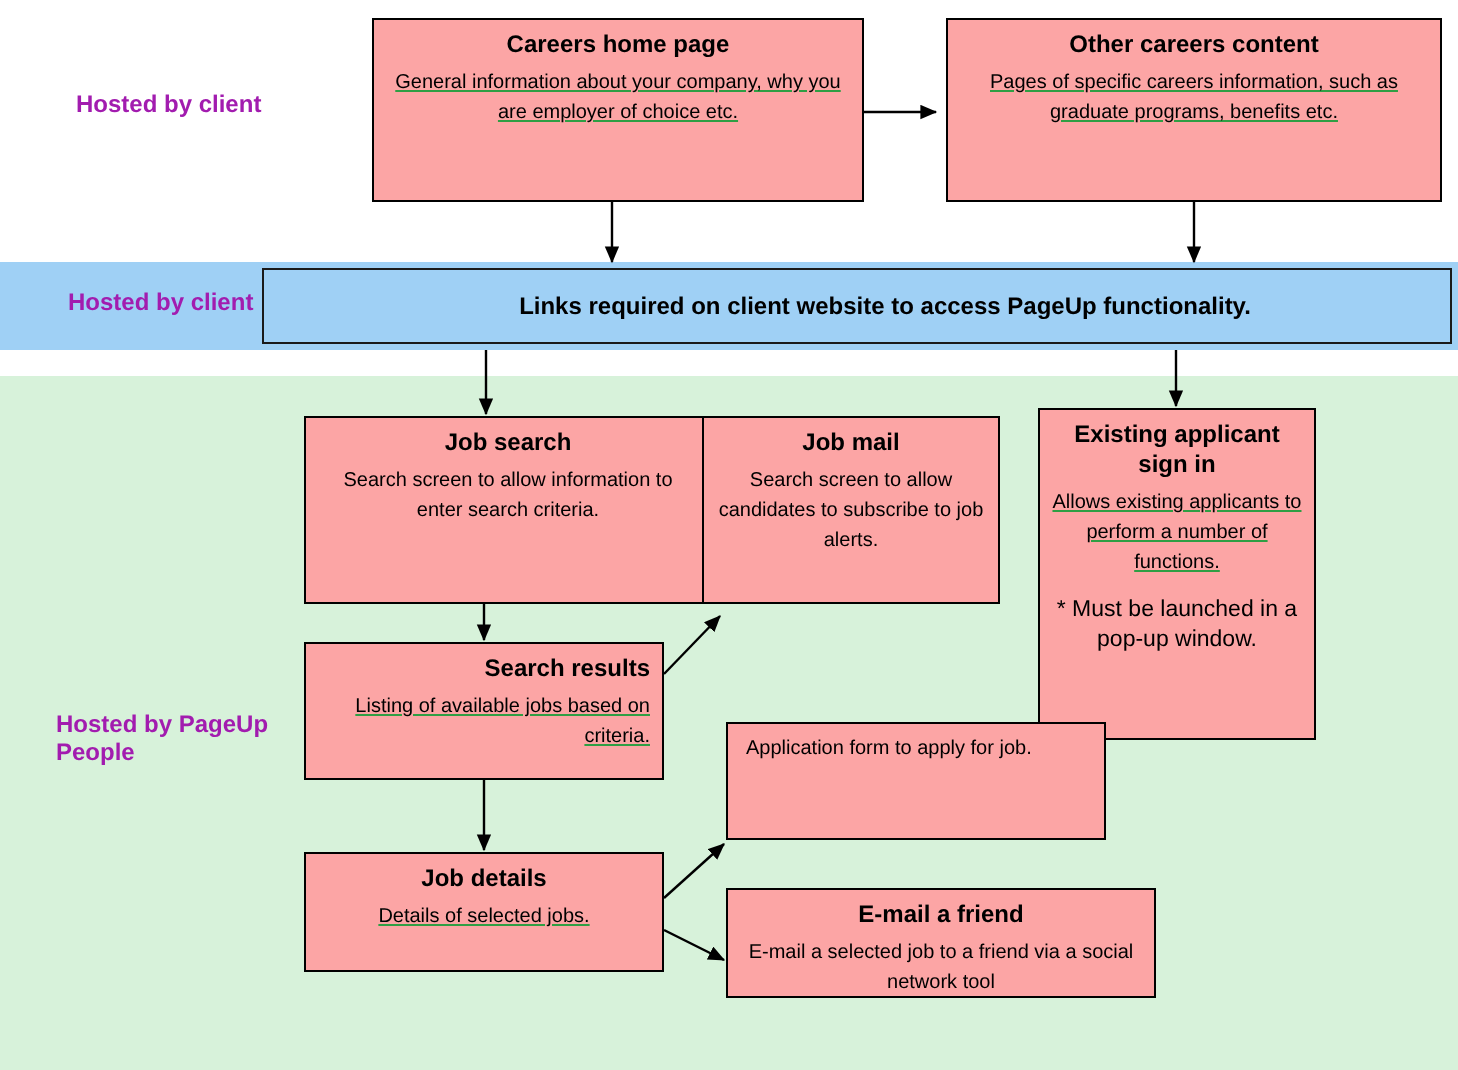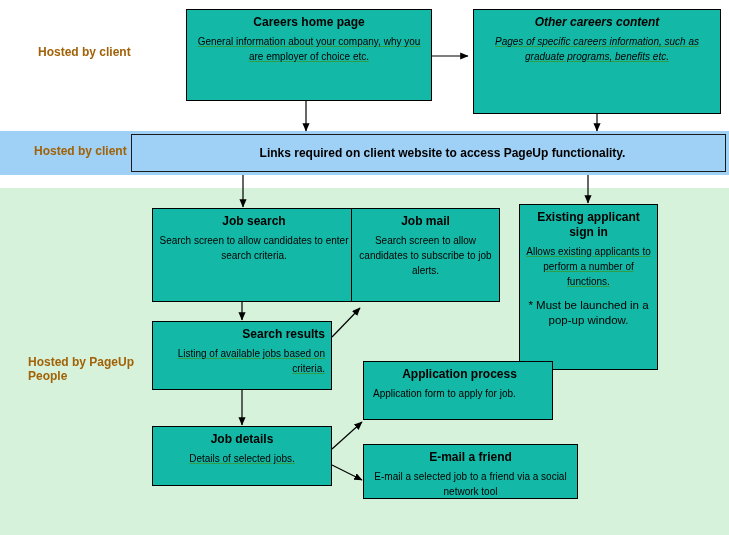--- a/index.html
+++ b/index.html
@@ -43,7 +43,7 @@
   .zone-pageup { left: 8px; top: 355px; width: 120px; }
   .node {
     position: absolute;
-    background: #14b8a6;
+    background: #fca5a5;
     border: 1px solid #000000;
     box-sizing: border-box;
     text-align: center;

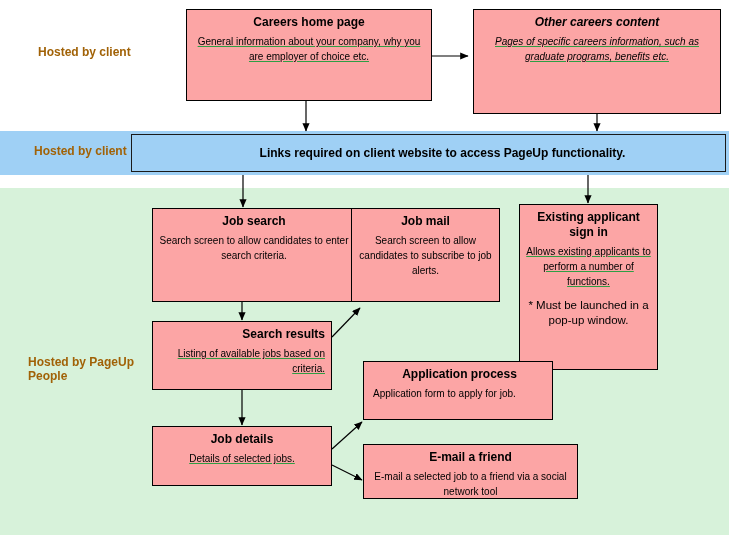--- a/index.html
+++ b/index.html
@@ -151,7 +151,7 @@
     <div class="desc ul">General information about your company, why you are employer of choice etc.</div>
   </div>
 
-  <div class="node" style="left:473px; top:9px; width:248px; height:105px;font-style:italic;">
+  <div class="node" style="left:473px; top:9px; width:248px; height:92px;">
     <div class="title">Other careers content</div>
     <div class="desc ul">Pages of specific careers information, such as graduate programs, benefits etc.</div>
   </div>

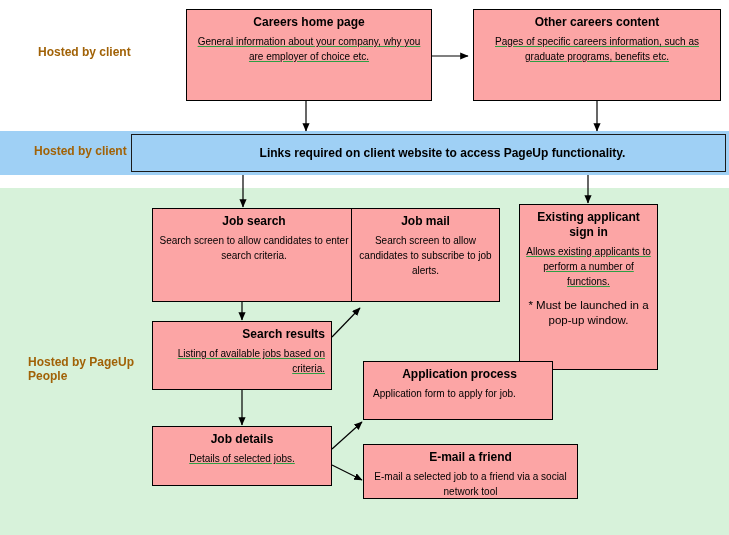--- a/index.html
+++ b/index.html
@@ -35,7 +35,7 @@
     font-weight: bold;
     font-size: 12px;
     line-height: 14px;
-    color: #a16207;
+    color: #a21caf;
     padding-left: 20px;
   }
   .zone-client-top { left: 18px; top: 45px; }

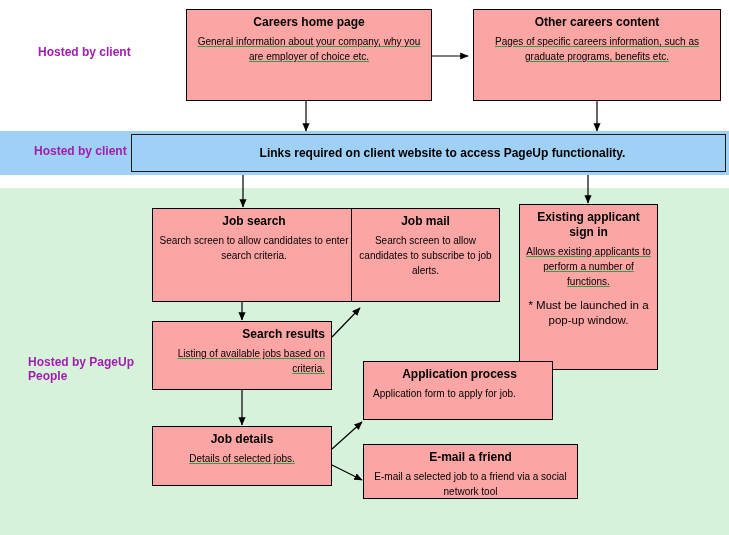--- a/index.html
+++ b/index.html
@@ -158,7 +158,7 @@
 
   <div class="node" style="left:152px; top:208px; width:204px; height:94px;">
     <div class="title">Job search</div>
-    <div class="desc">Search screen to allow candidates to enter search criteria.</div>
+    <div class="desc">Search screen to allow information to enter search criteria.</div>
   </div>
 
   <div class="node" style="left:351px; top:208px; width:149px; height:94px;">

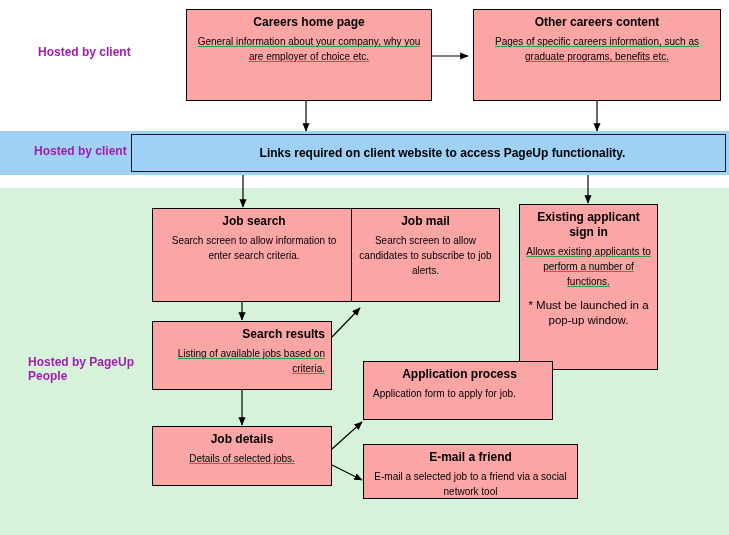--- a/index.html
+++ b/index.html
@@ -183,7 +183,6 @@
   </div>
 
   <div class="node" style="left:363px; top:361px; width:190px; height:59px; text-align:left; padding-left:9px;">
-    <div class="title" style="text-align:center;">Application process</div>
     <div class="desc">Application form to apply for job.</div>
   </div>
 

